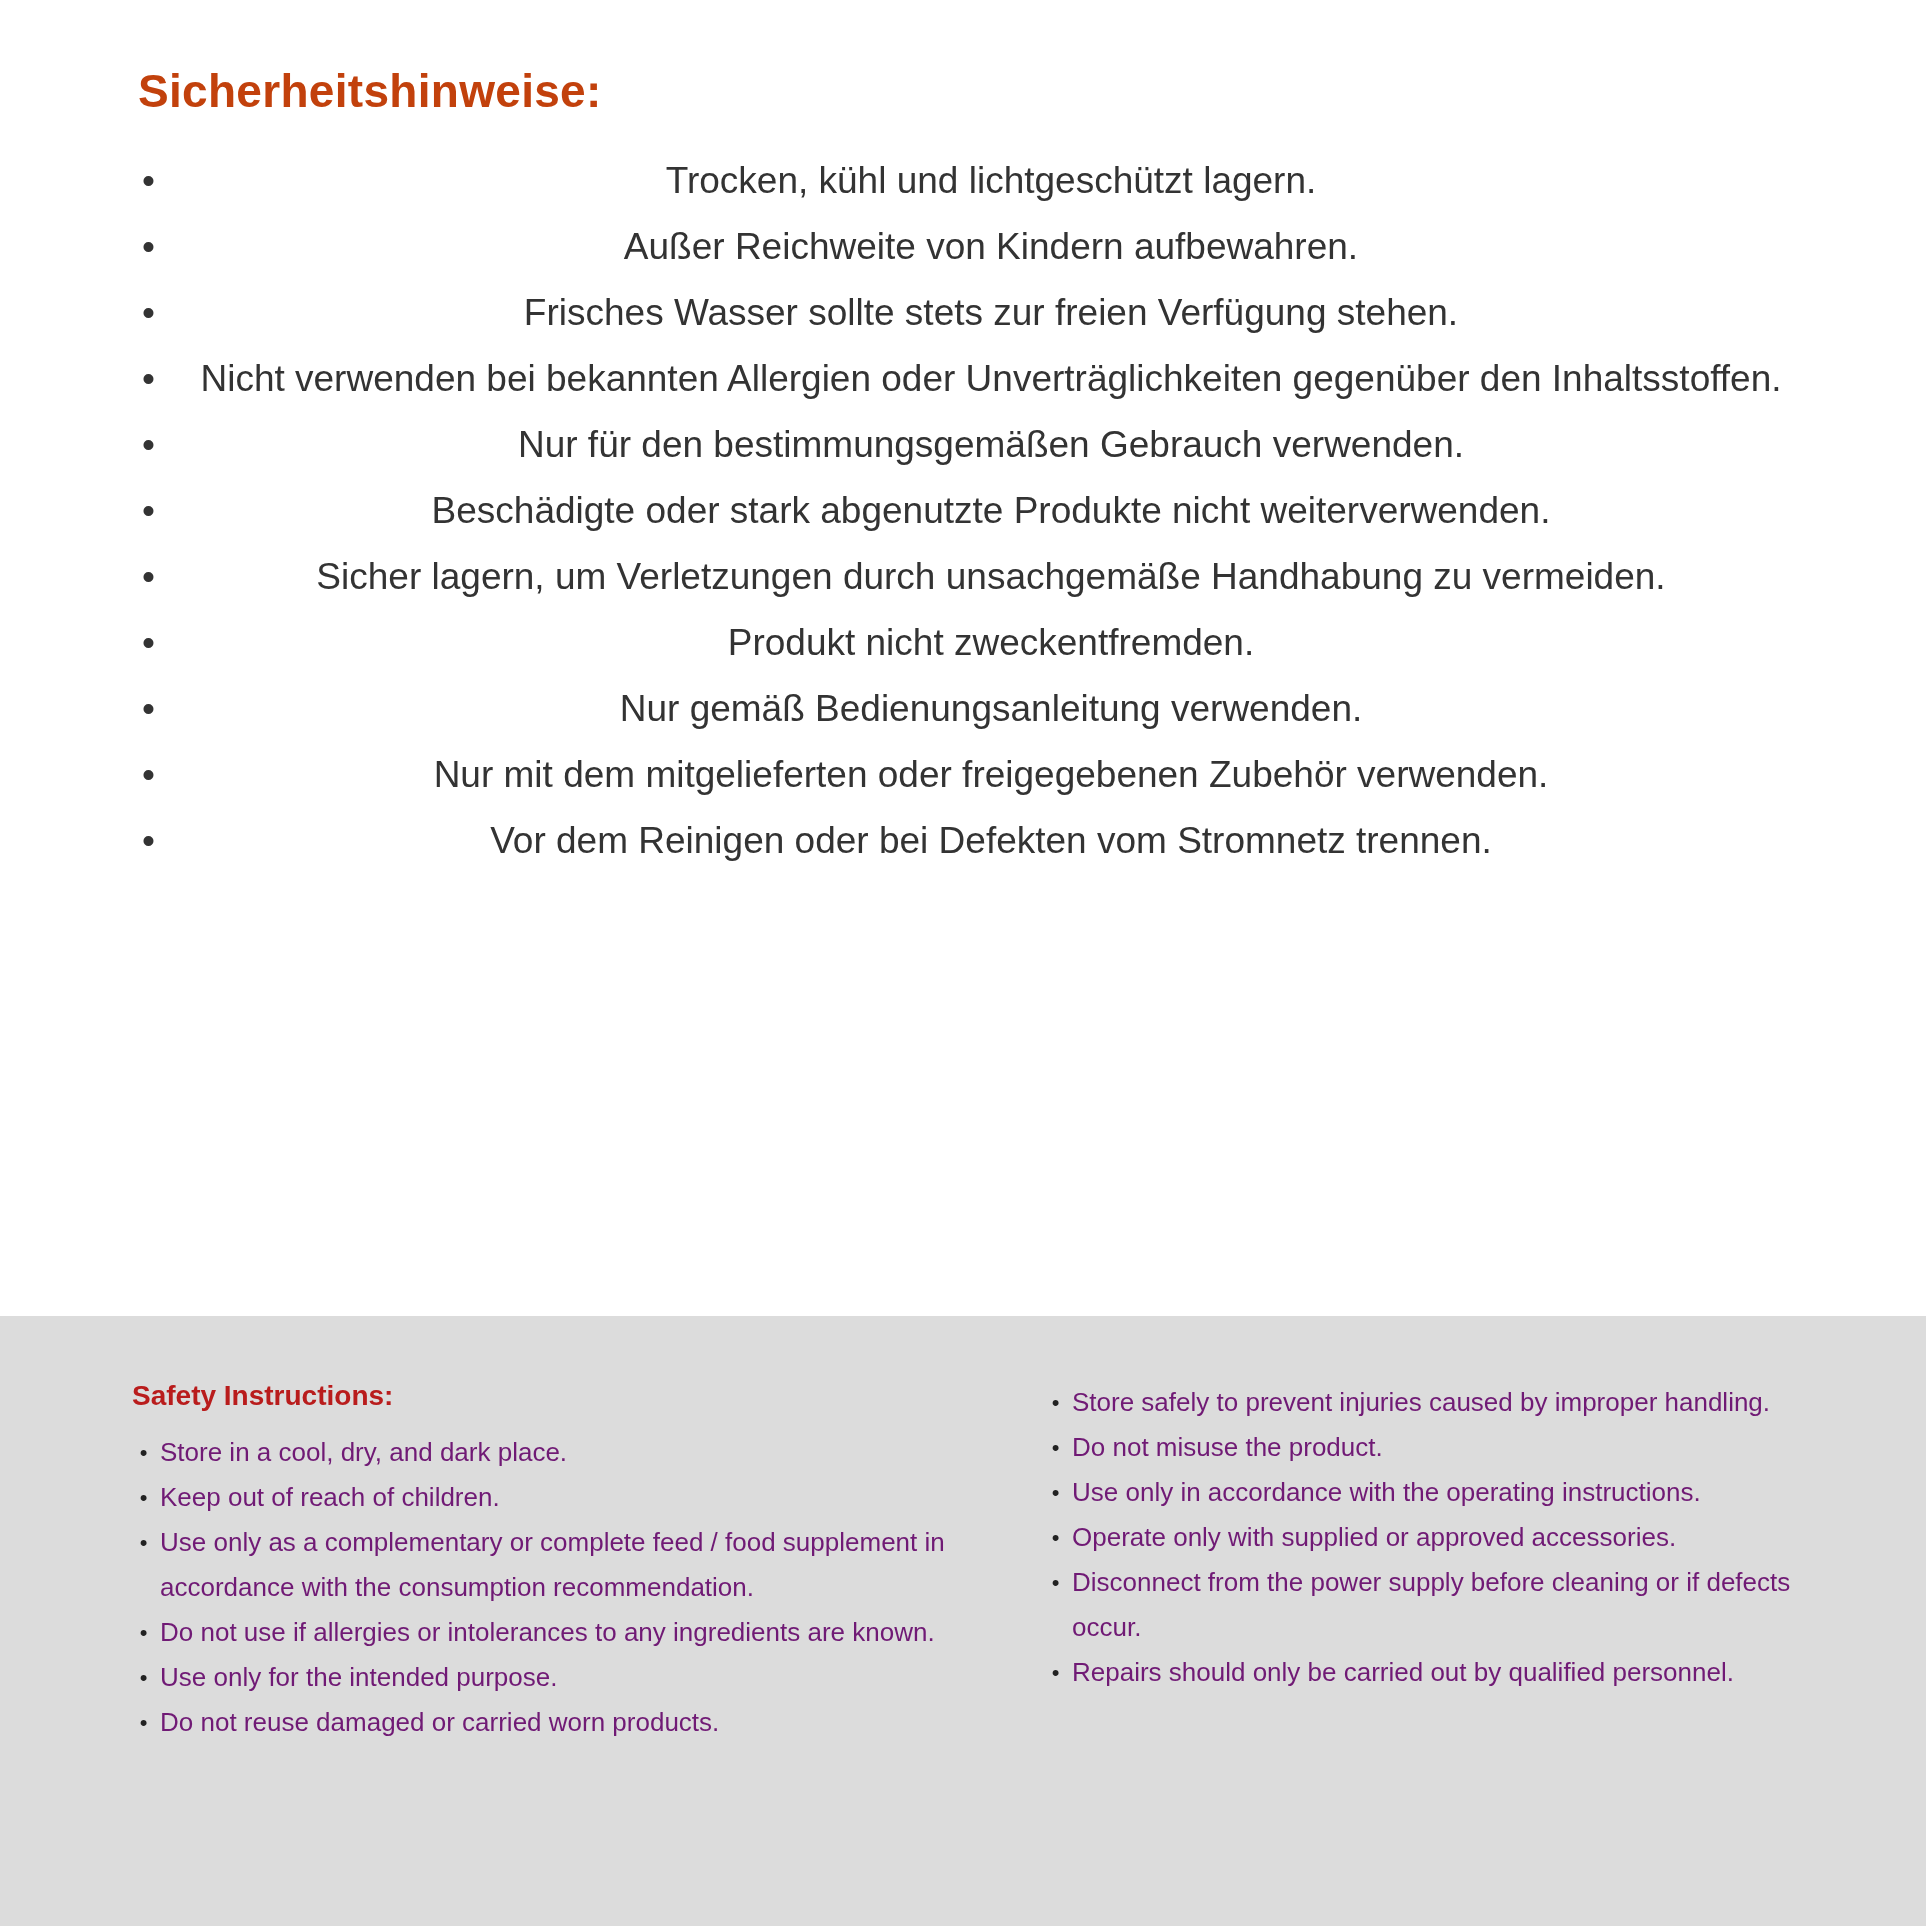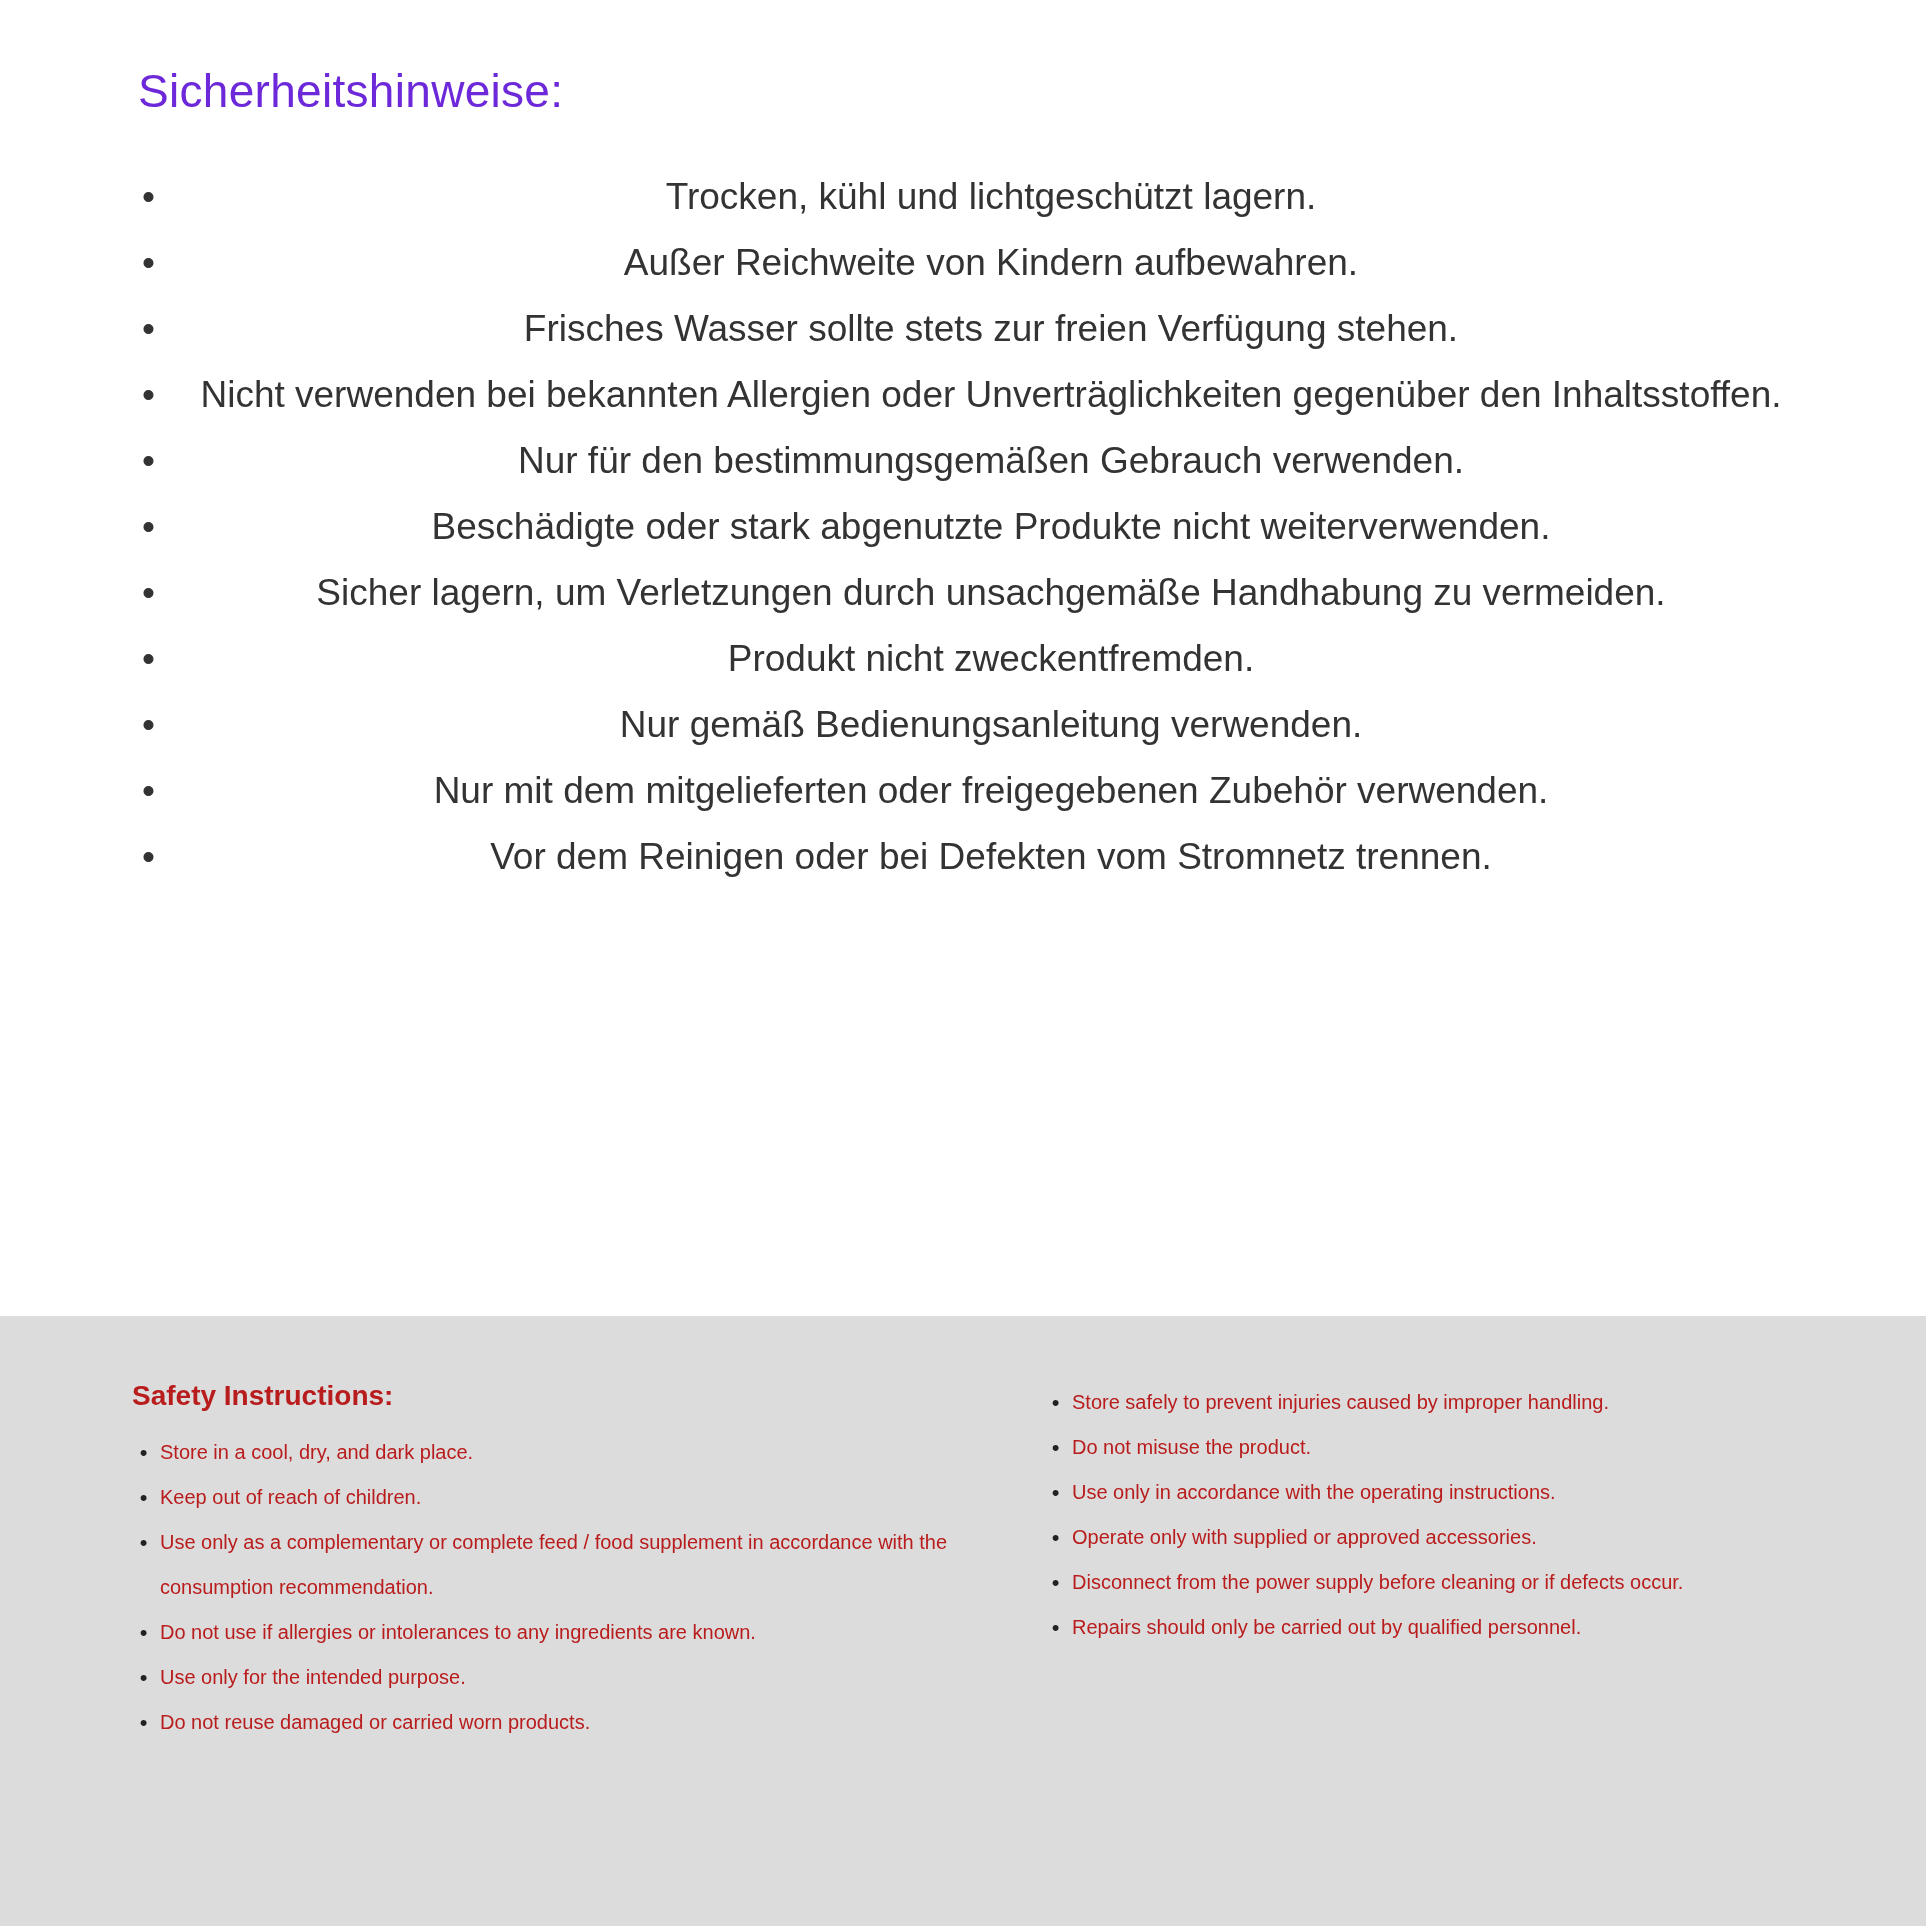--- a/index.html
+++ b/index.html
@@ -24,9 +24,9 @@
   }
   .german-title {
     font-size: 46px;
-    font-weight: 400;
-    color: #6d28d9;
-    margin-bottom: 46px;
+    font-weight: 700;
+    color: #c2410c;
+    margin-bottom: 30px;
     letter-spacing: 0.3px;
   }
   ul.german-list {

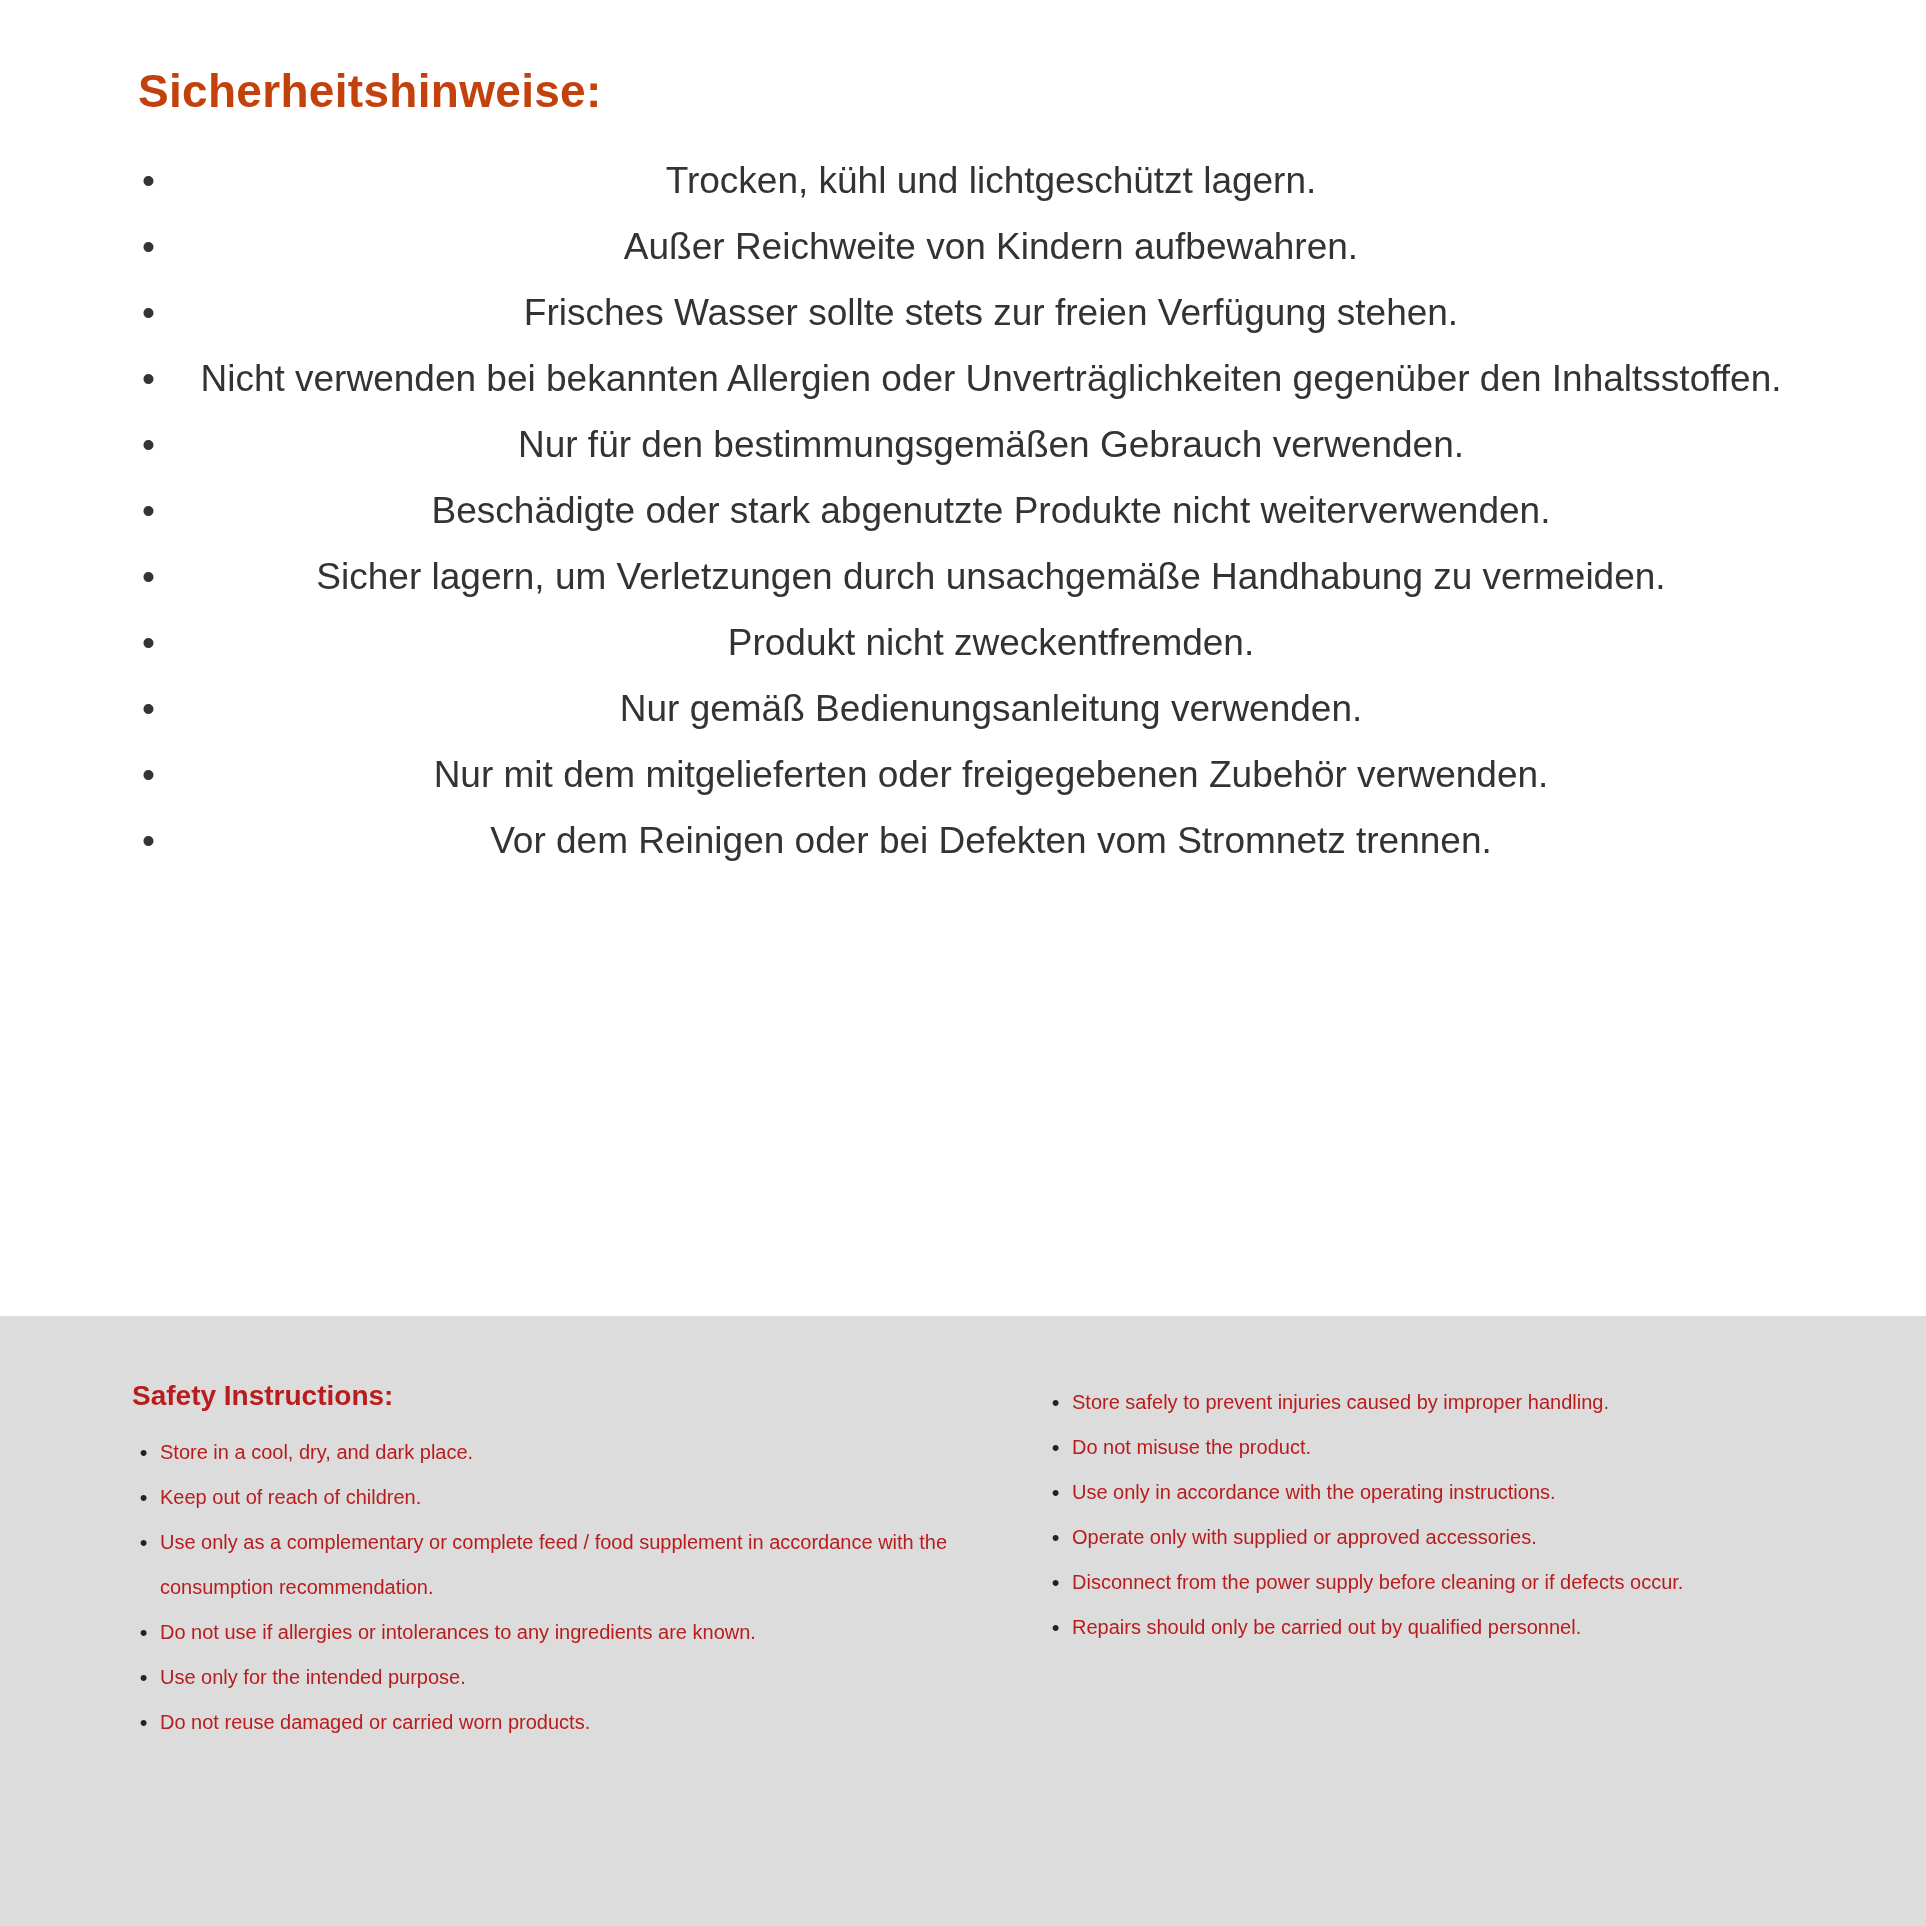--- a/index.html
+++ b/index.html
@@ -73,9 +73,9 @@
   }
   ul.english-list {
     list-style: none;
-    font-size: 20px;
+    font-size: 26px;
     line-height: 45px;
-    color: #b91c1c;
+    color: #701a75;
   }
   ul.english-list li {
     position: relative;

